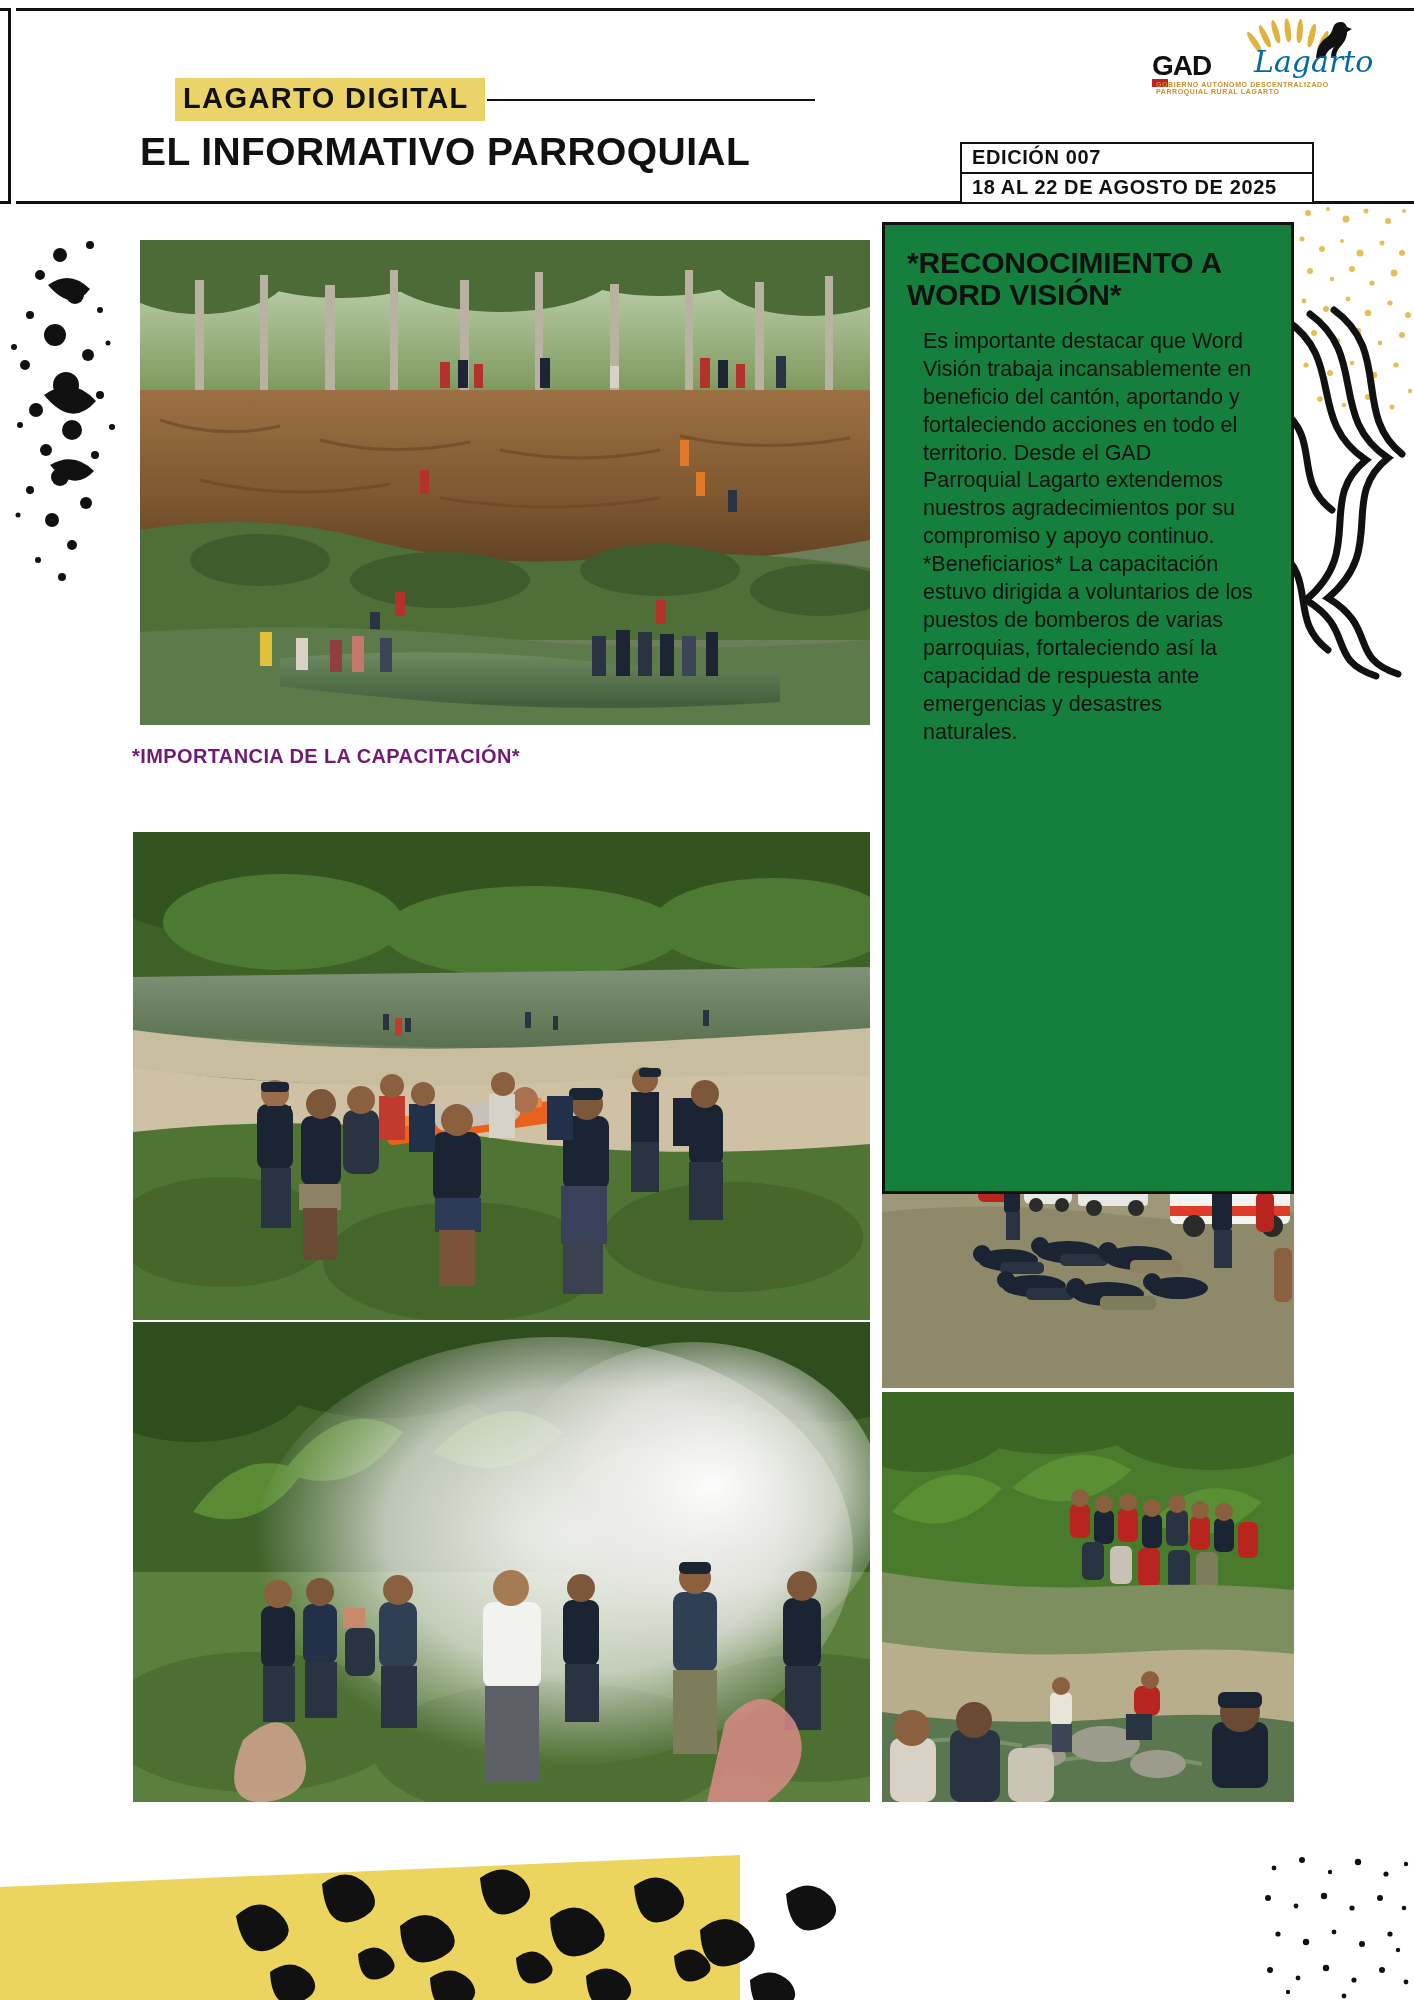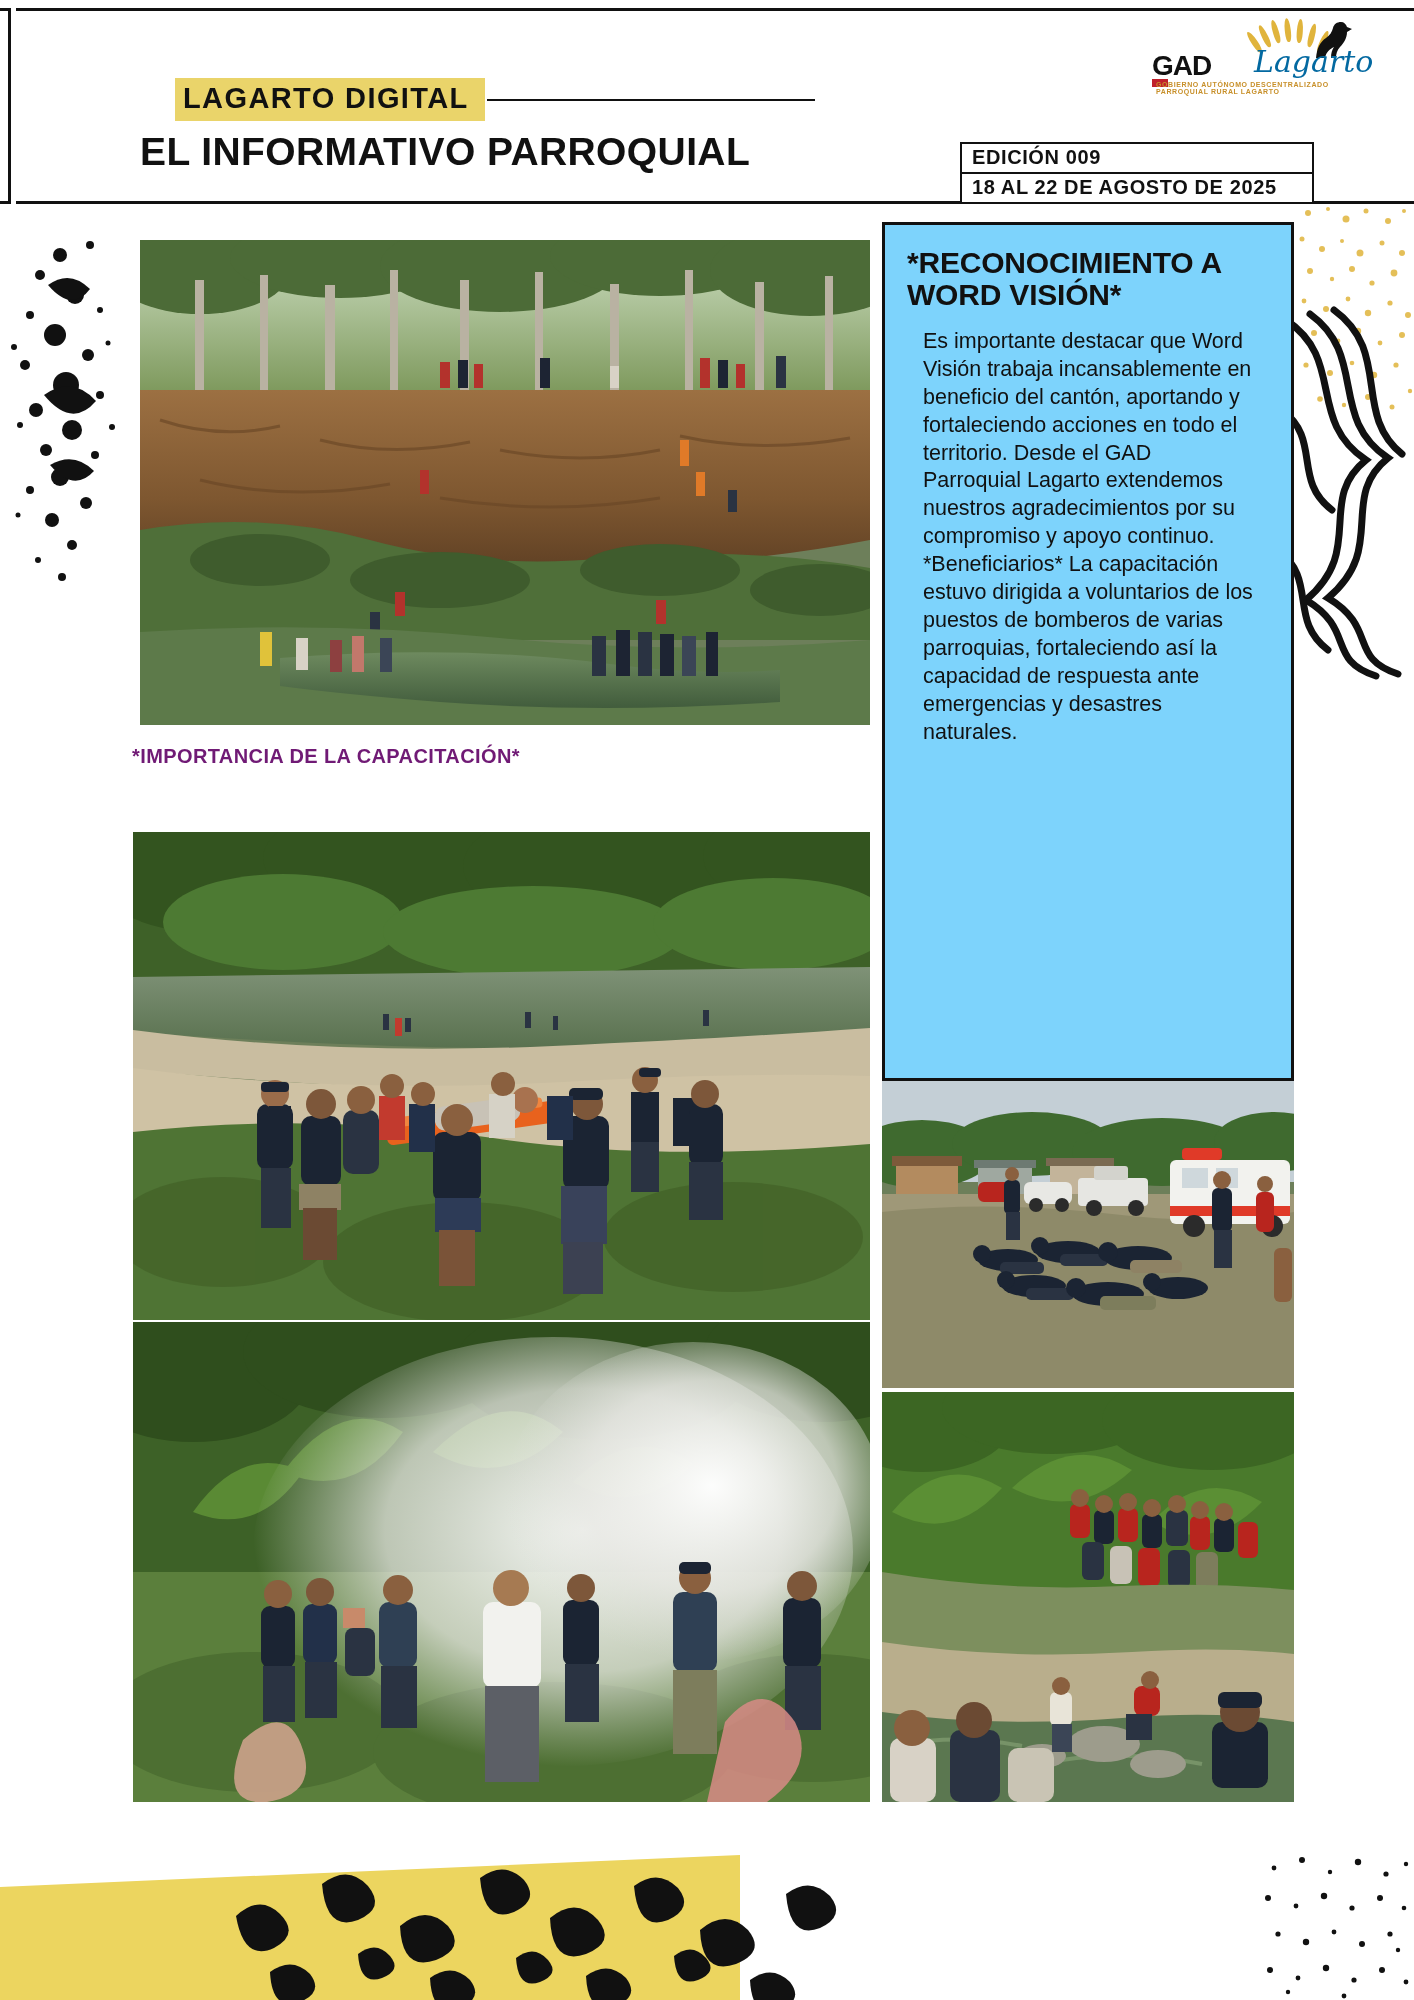--- a/index.html
+++ b/index.html
@@ -298,7 +298,7 @@
   <div class="masthead-title">EL INFORMATIVO PARROQUIAL</div>
 
   <div class="edition">
-    <div class="edition-line first">EDICIÓN 009</div>
+    <div class="edition-line first">EDICIÓN 007</div>
     <div class="edition-line">18 AL 22 DE AGOSTO DE 2025</div>
   </div>
 

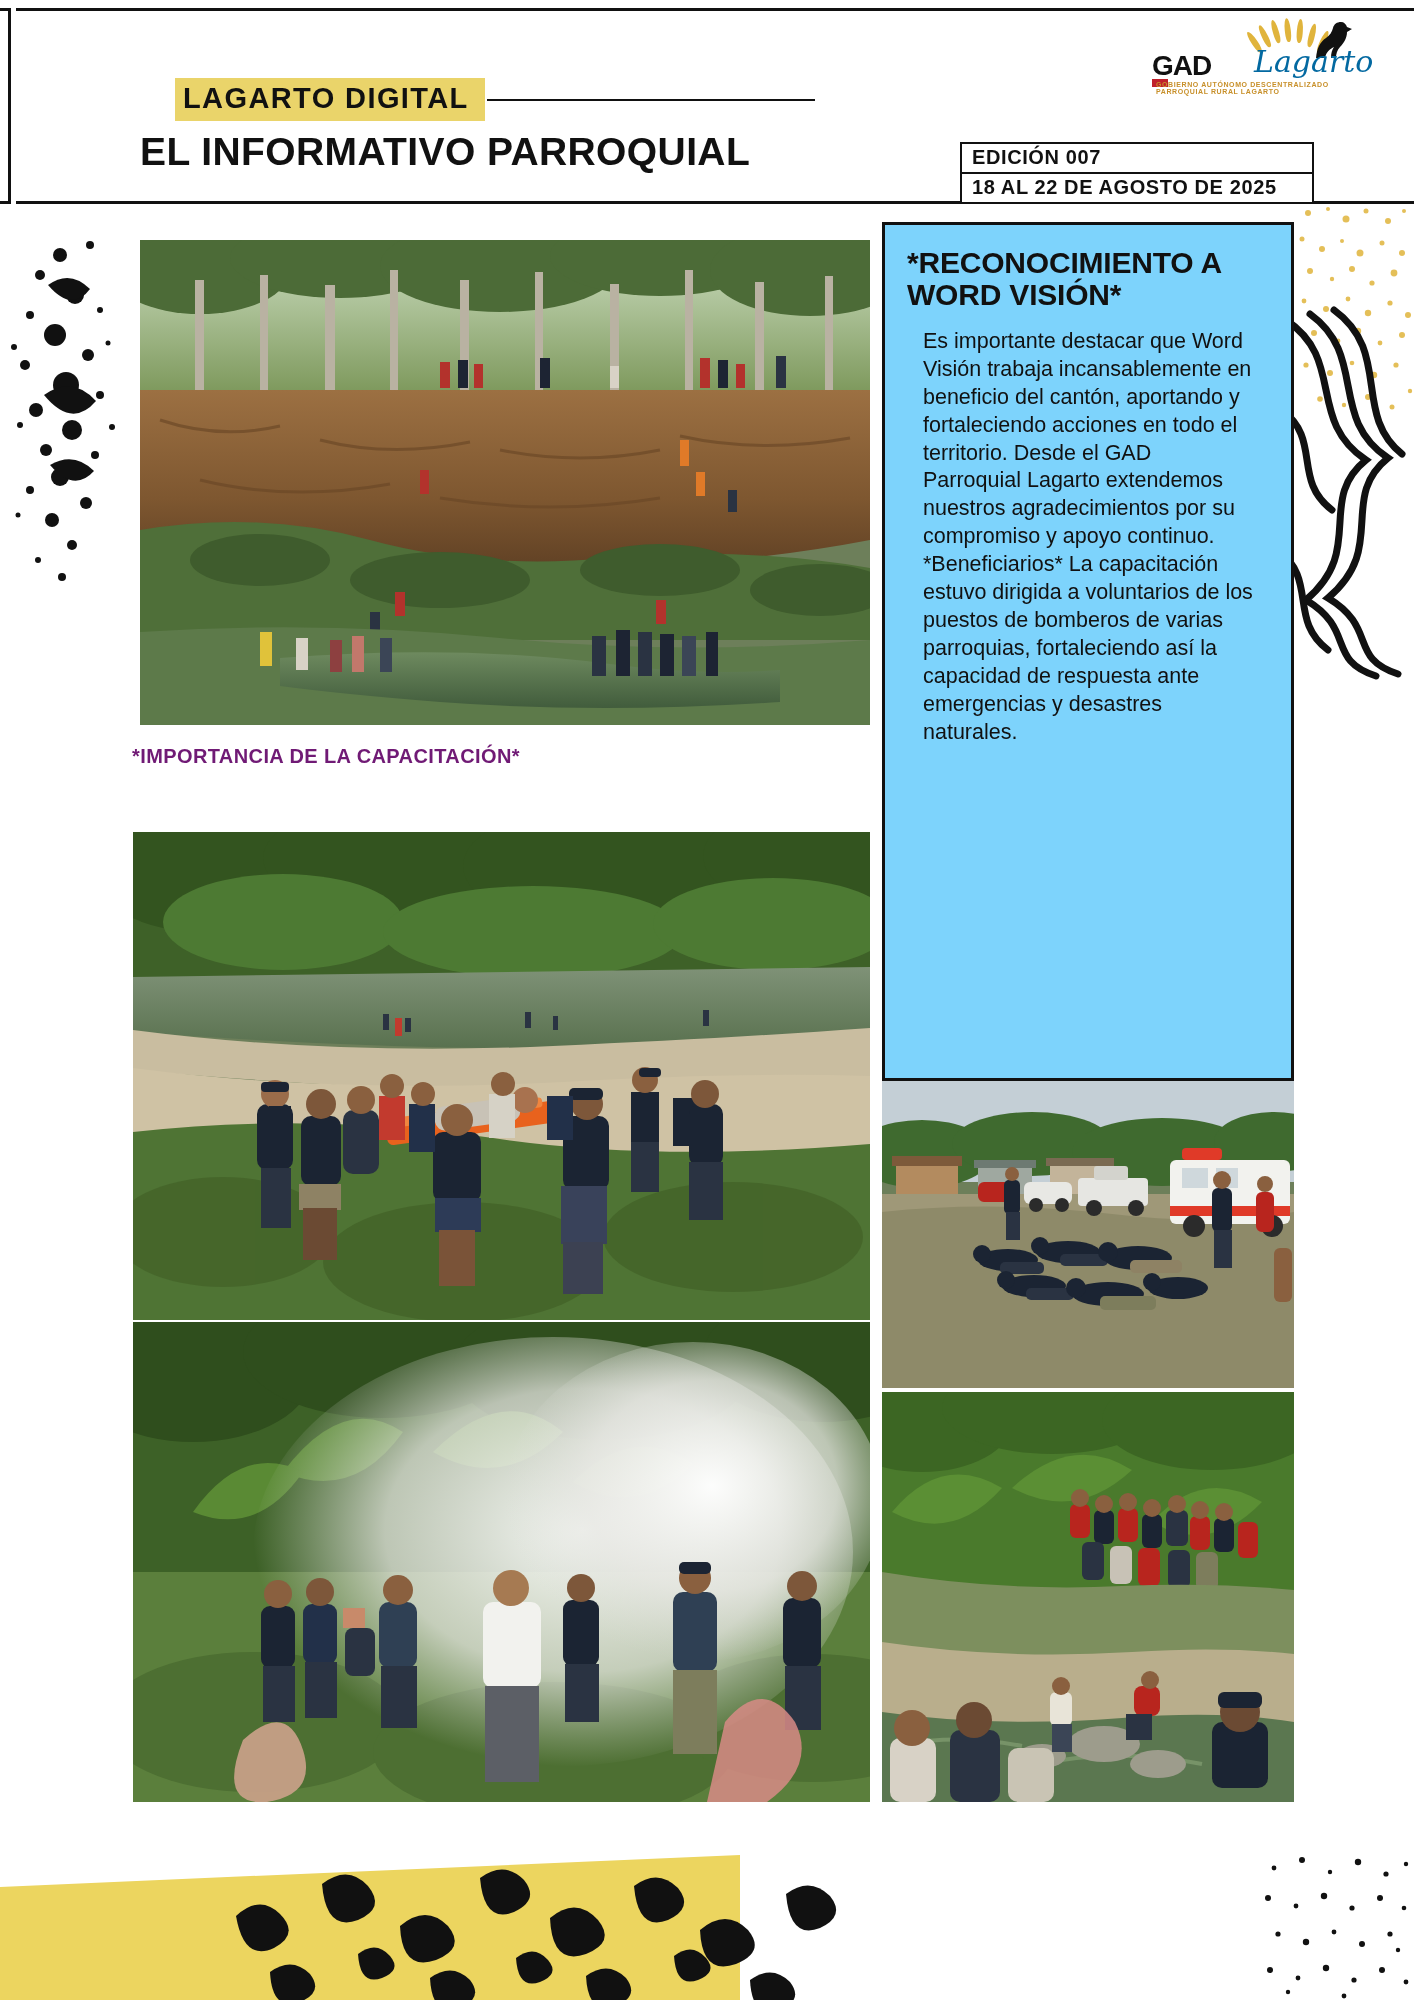--- a/index.html
+++ b/index.html
@@ -240,9 +240,9 @@
     left: 882px;
     top: 222px;
     width: 412px;
-    height: 859px;
+    height: 972px;
     border: 3px solid #111111;
-    background: #7dd3fc;
+    background: #15803d;
     box-sizing: border-box;
     padding: 22px 20px 10px 22px;
   }

